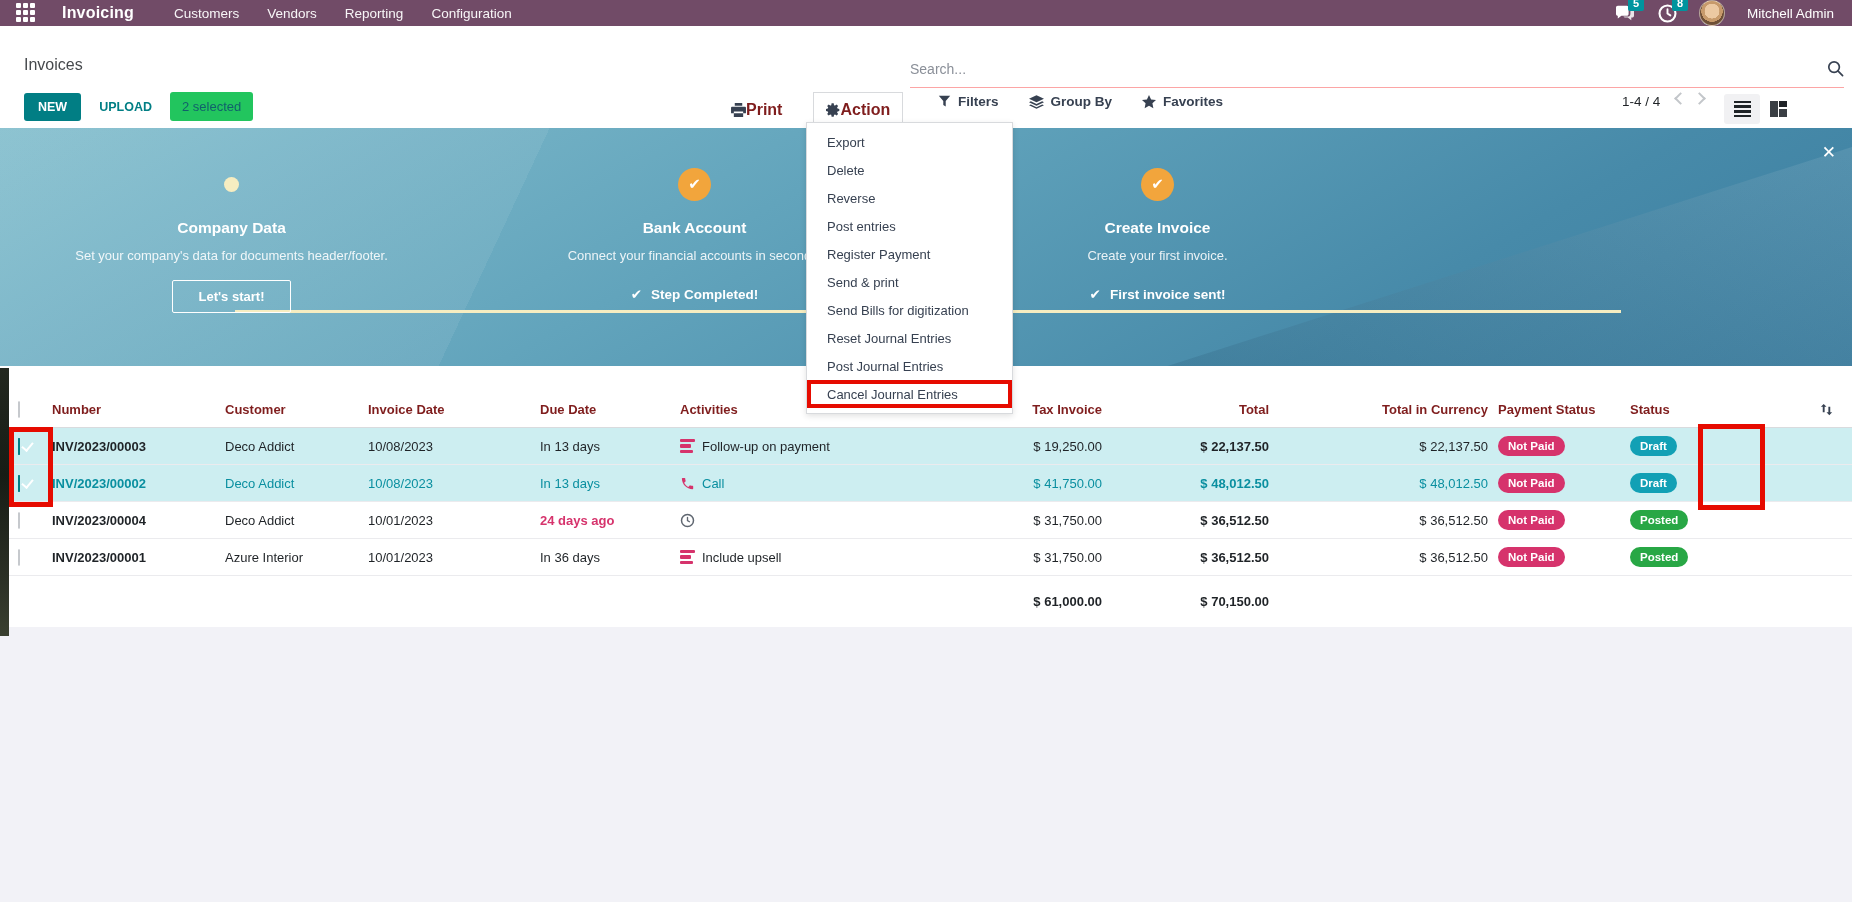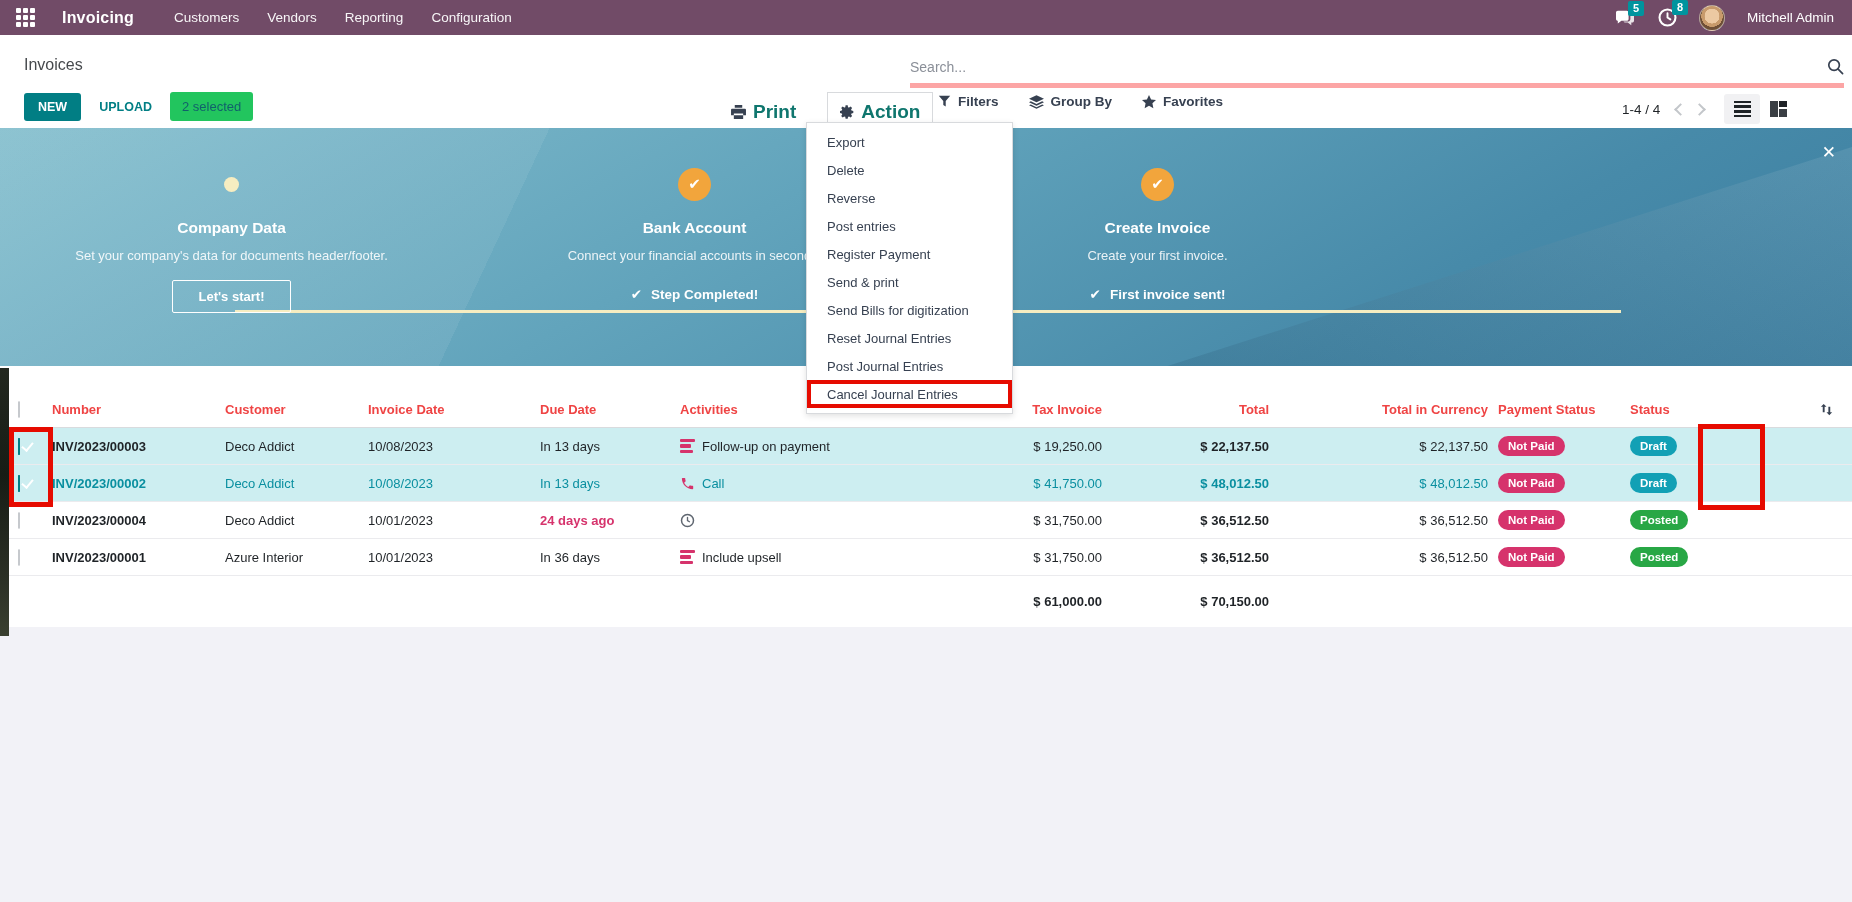--- a/index.html
+++ b/index.html
@@ -7,7 +7,7 @@
   .screen { position:relative; width:1852px; height:902px; overflow:hidden; background:#fff; }
 
   
-  .navbar { position:absolute; top:0; left:0; width:1852px; height:35px; background:#714b67;
+  .navbar { position:absolute; top:0; left:0; width:1852px; height:26px; background:#714b67;
             display:flex; align-items:center; color:#fff; z-index:40; }
   .nav-left { display:flex; align-items:center; gap:26px; padding-left:16px; }
   .grid-icon { width:20px; height:20px; display:grid; grid-template-columns:repeat(3,5px); grid-template-rows:repeat(3,5px); gap:2px; cursor:pointer; }

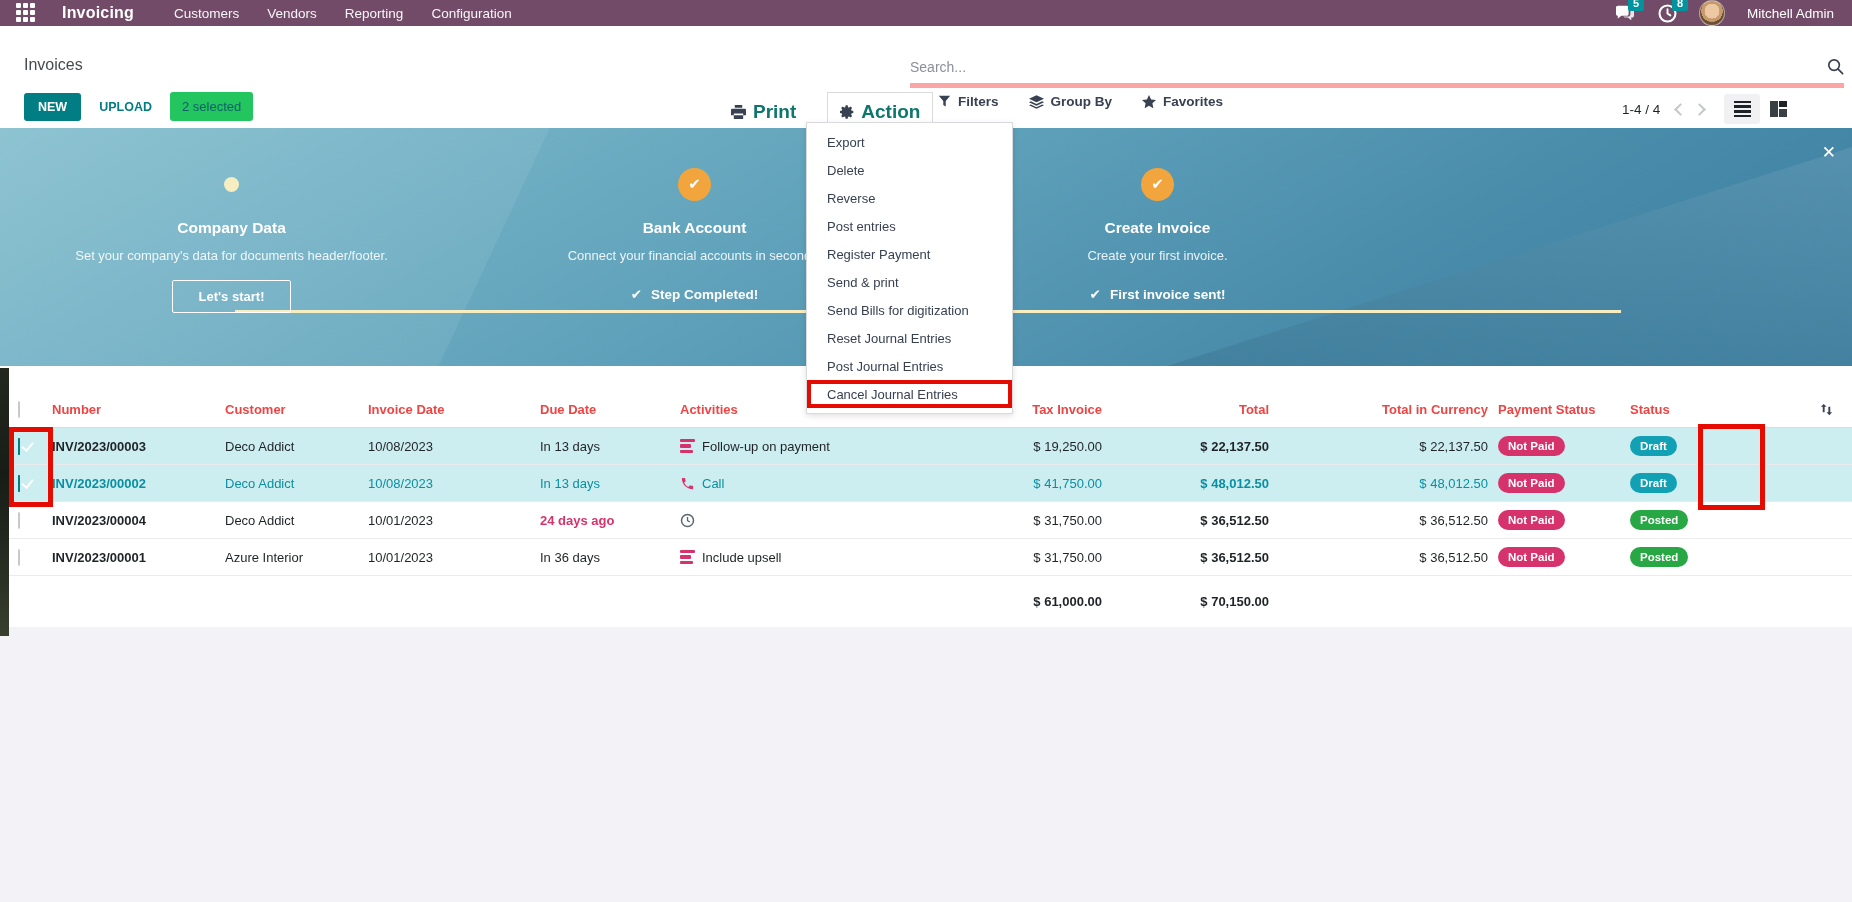--- a/index.html
+++ b/index.html
@@ -34,7 +34,7 @@
   .btn-flat { display:flex; align-items:center; gap:7px; background:none; border:1px solid transparent; color:#0f766e;
               font-size:19px; font-weight:bold; padding:8px 12px; cursor:pointer; }
   .btn-action { border:1px solid #d8dadd; border-bottom-color:#fff; background:#fff; position:relative; z-index:52; }
-  .searchbar { position:absolute; top:8px; left:910px; width:934px; border-bottom:5px solid #fca5a5; height:38px; display:flex; align-items:center; }
+  .searchbar { position:absolute; top:8px; left:910px; width:934px; border-bottom:1px solid #fca5a5; height:38px; display:flex; align-items:center; }
   .search-input { flex:1; border:none; outline:none; font-size:14px; color:#555; background:transparent; font-family:inherit; }
   .search-input::placeholder { color:#8a8f98; }
   .facets { position:absolute; top:52px; left:938px; display:flex; gap:30px; }

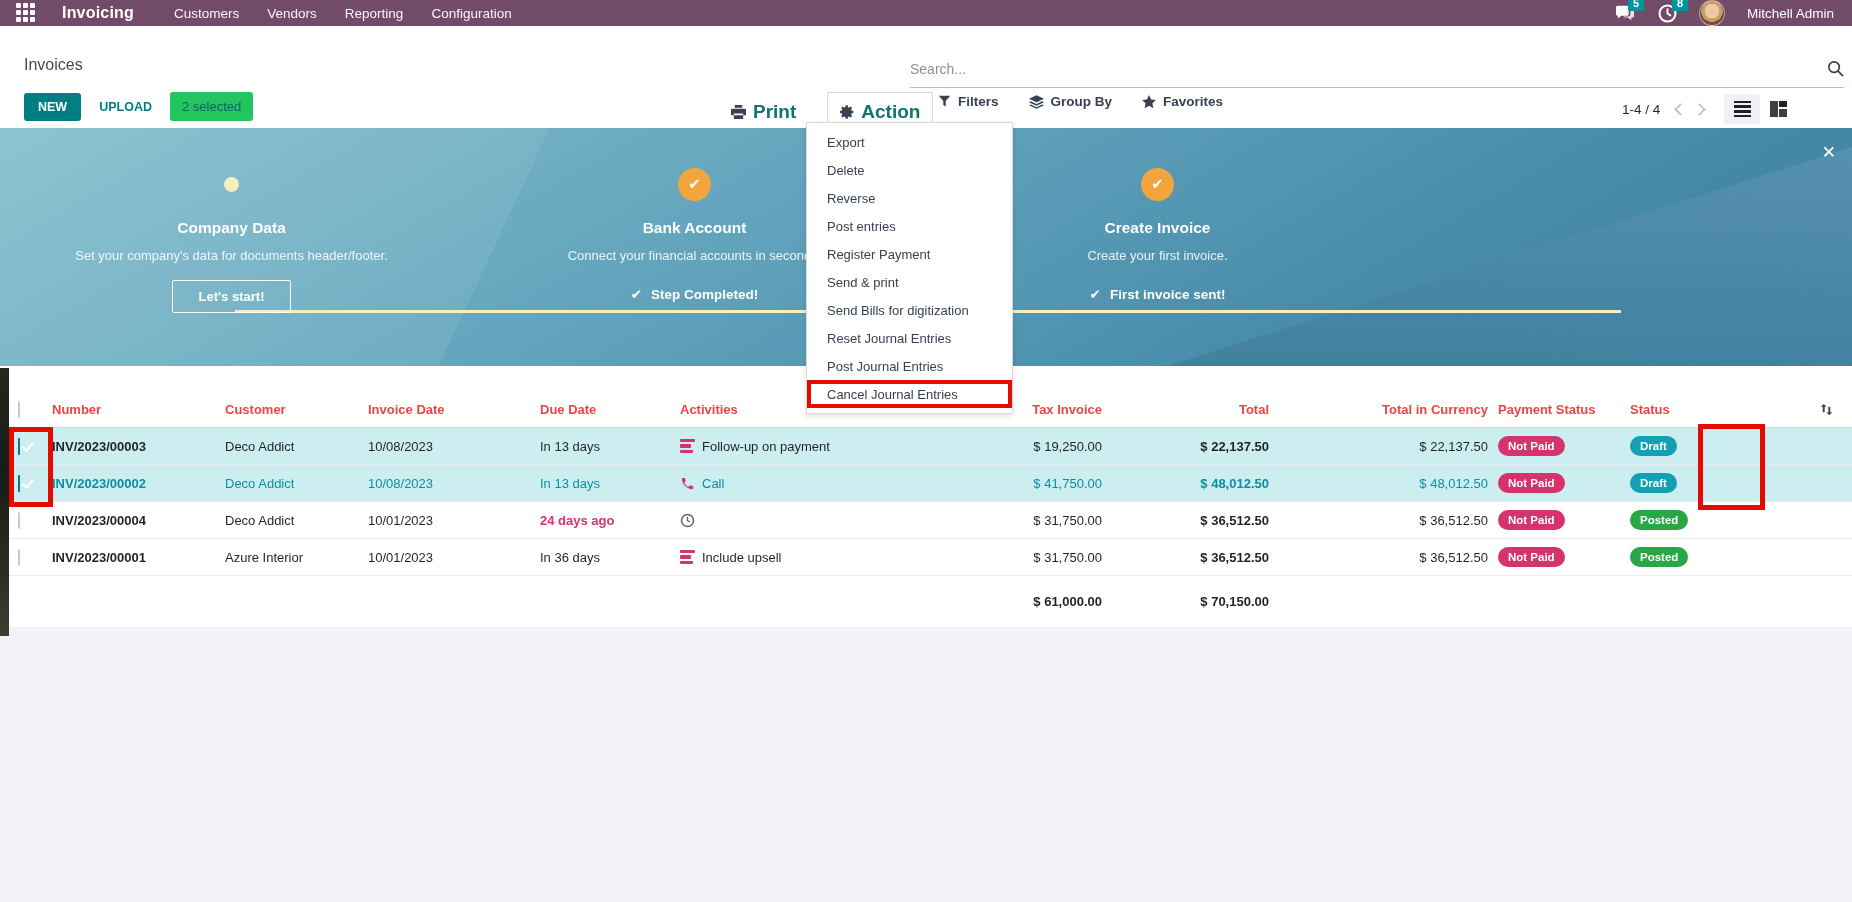--- a/index.html
+++ b/index.html
@@ -31,8 +31,8 @@
   .btn-upload { background:none; border:none; color:#017e84; font-weight:bold; font-size:12.5px; cursor:pointer; padding:7px 2px; }
   .chip-selected { background:#22c55e; color:#11616b; font-size:13px; padding:7px 12px; border-radius:3px; cursor:default; }
   .mid-buttons { position:absolute; top:50px; left:718px; display:flex; align-items:flex-start; gap:18px; }
-  .btn-flat { display:flex; align-items:center; gap:7px; background:none; border:1px solid transparent; color:#0f766e;
-              font-size:19px; font-weight:bold; padding:8px 12px; cursor:pointer; }
+  .btn-flat { display:flex; align-items:center; background:none; border:1px solid transparent; color:#7f1d1d;
+              font-size:16px; font-weight:bold; padding:8px 12px; cursor:pointer; }
   .btn-action { border:1px solid #d8dadd; border-bottom-color:#fff; background:#fff; position:relative; z-index:52; }
   .searchbar { position:absolute; top:8px; left:910px; width:934px; border-bottom:1px solid #fca5a5; height:38px; display:flex; align-items:center; }
   .search-input { flex:1; border:none; outline:none; font-size:14px; color:#555; background:transparent; font-family:inherit; }

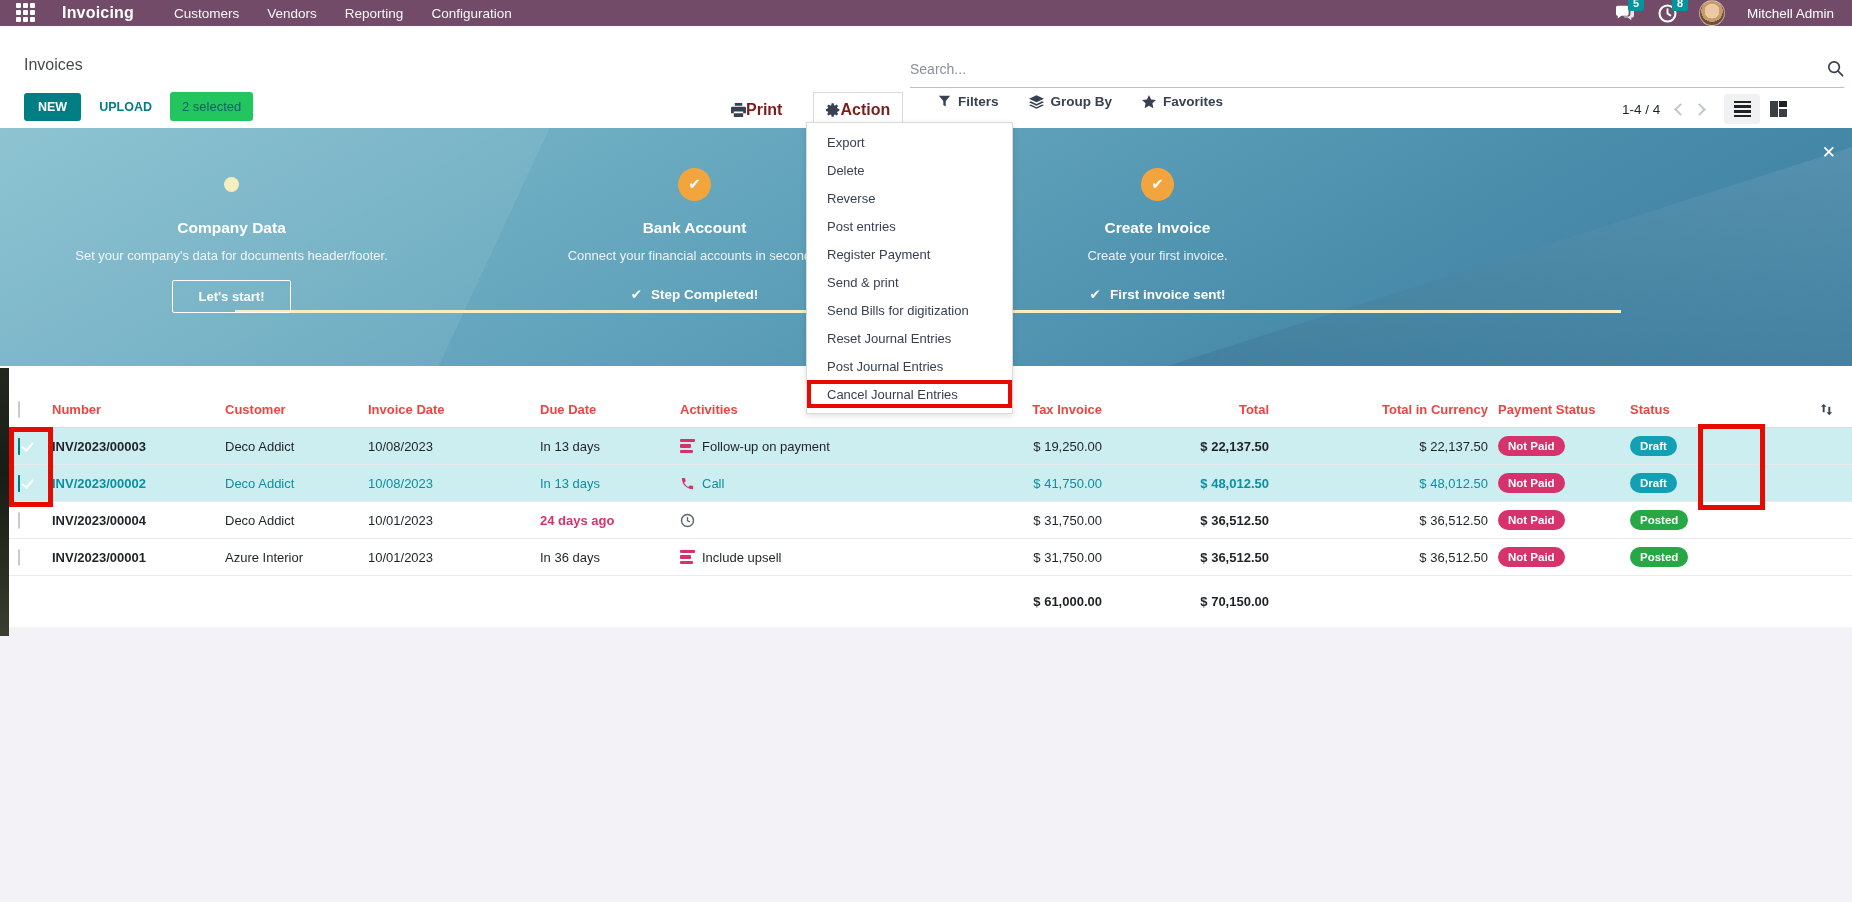--- a/index.html
+++ b/index.html
@@ -39,7 +39,7 @@
   .search-input::placeholder { color:#8a8f98; }
   .facets { position:absolute; top:52px; left:938px; display:flex; gap:30px; }
   .facet { display:flex; align-items:center; gap:7px; font-size:13.5px; font-weight:bold; color:#374151; cursor:pointer; }
-  .pager-zone { position:absolute; top:52px; left:1622px; display:flex; align-items:center; gap:10px; }
+  .pager-zone { position:absolute; top:52px; left:1622px; display:flex; gap:10px; }
   .pager-text { font-size:13.5px; color:#1f2327; }
   .chev { width:9px; height:9px; border-left:2px solid #c3c6ca; border-bottom:2px solid #c3c6ca; cursor:pointer; }
   .chev.prev { transform:rotate(45deg); margin-left:6px; }

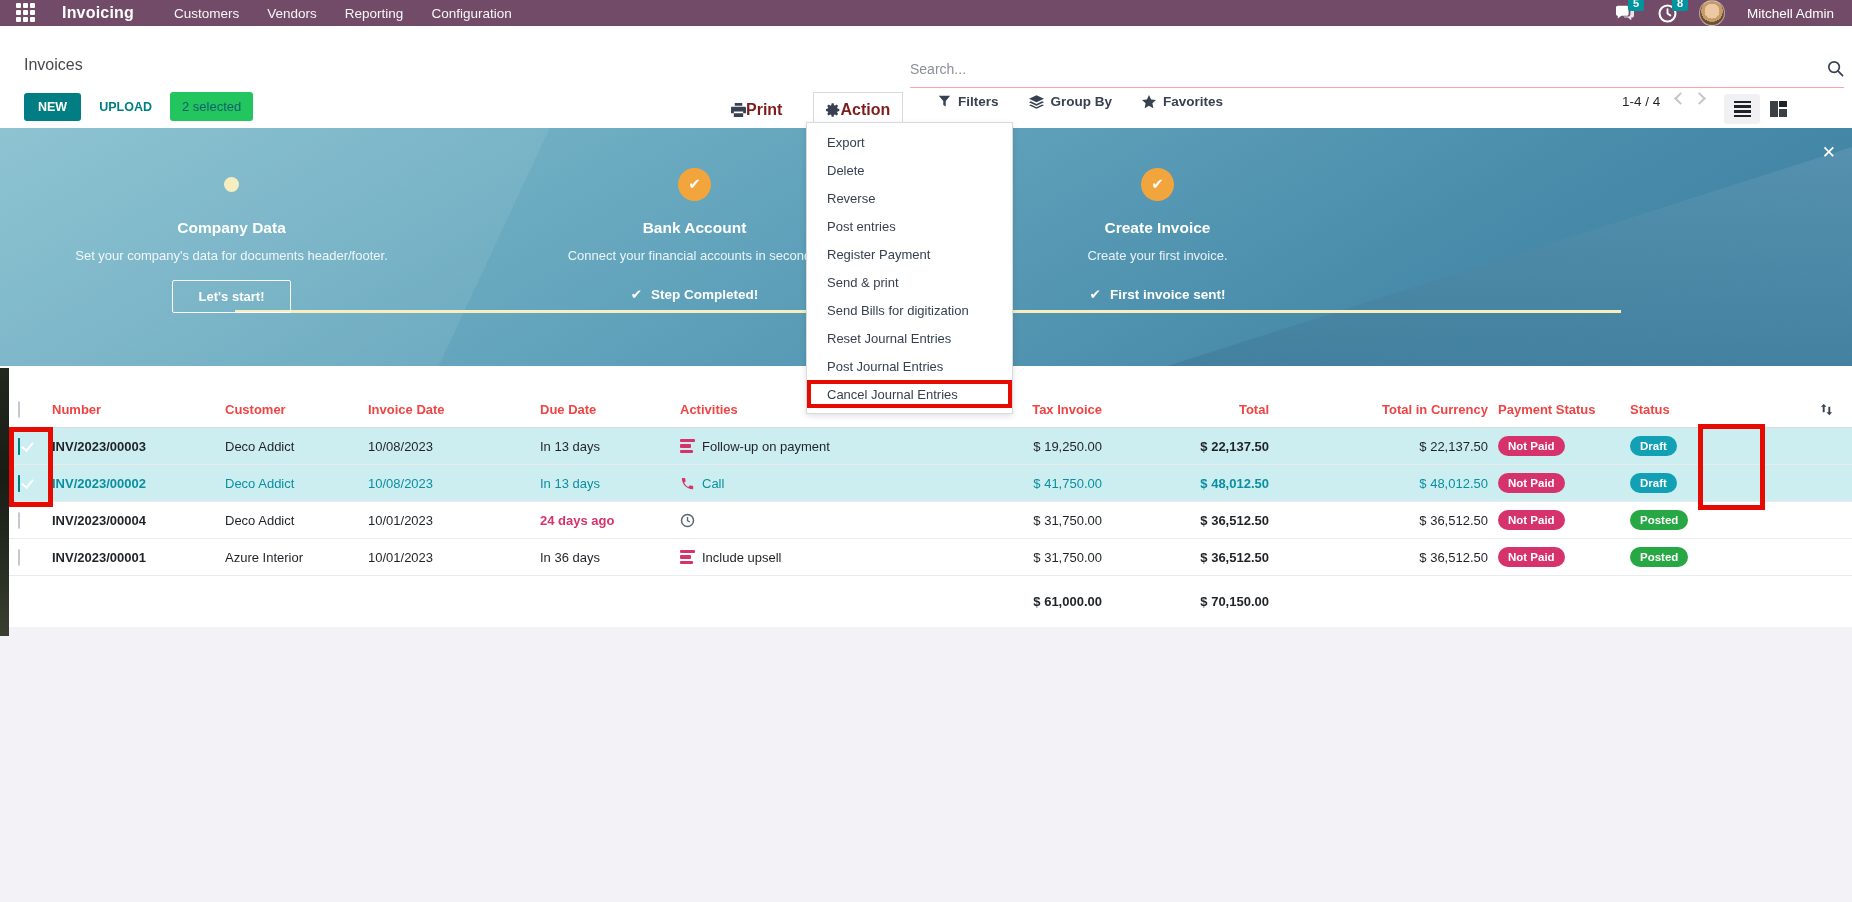--- a/index.html
+++ b/index.html
@@ -85,7 +85,7 @@
   .list-table { position:absolute; top:392px; left:0; width:1852px; z-index:5; background:#fff; }
   .trow { display:grid; grid-template-columns:52px 173px 143px 172px 140px 285px 147px 167px 219px 132px 170px 52px;
           align-items:center; height:37px; border-bottom:1px solid #ebebee; font-size:13px; color:#1f2327; }
-  .thead { height:36px; font-weight:bold; color:#ef4444; border-bottom:1px solid #d9dbde; }
+  .thead { height:36px; font-weight:bold; color:#7f1d1d; border-bottom:1px solid #d9dbde; }
   .cell-r { text-align:right; padding-right:10px; }
   .cell-c { text-align:left; }
   .sel { background:#cdeef1; }

